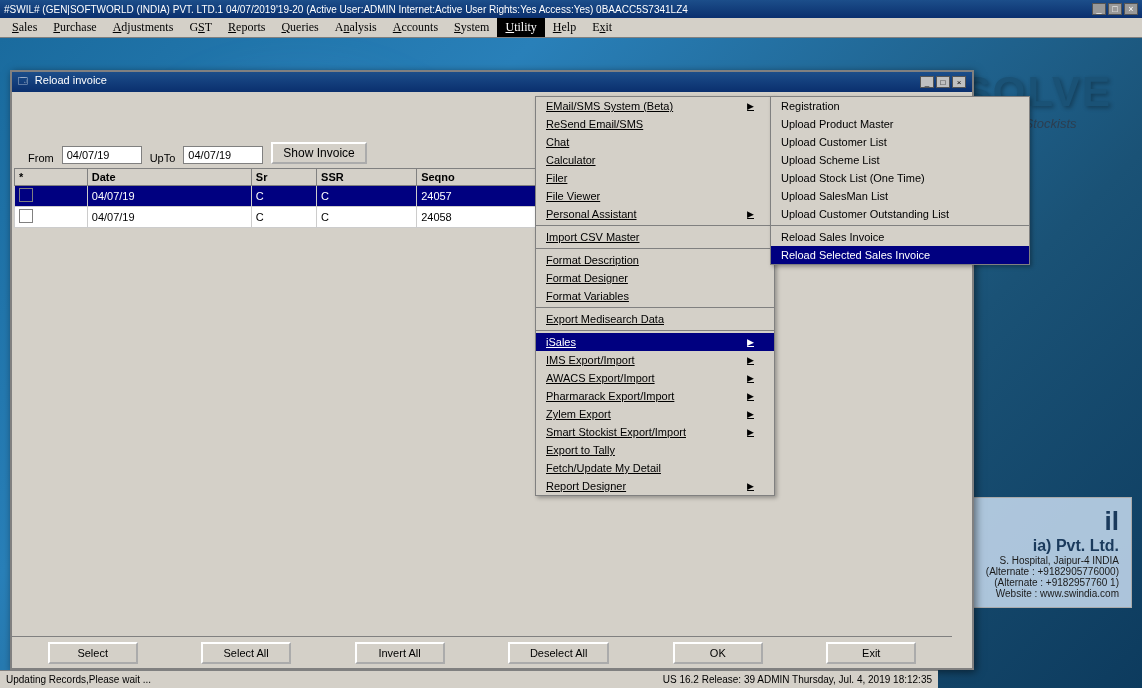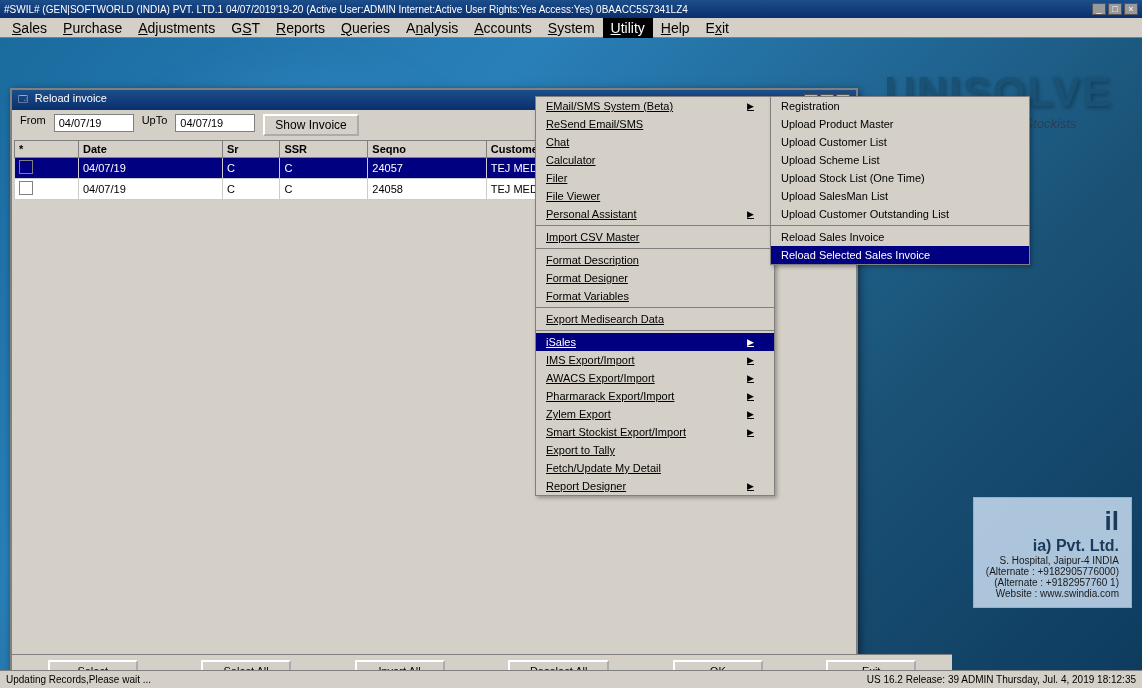--- a/index.html
+++ b/index.html
@@ -51,9 +51,10 @@
     .menu-item {
       padding: 2px 8px;
       cursor: pointer;
-      font-size: 14px;
+      font-size: 12px;
       color: #000;
       position: relative;
+      font-family: Liberation Serif, serif;
     }
     .menu-item:hover, .menu-item.active {
       background: #000000;

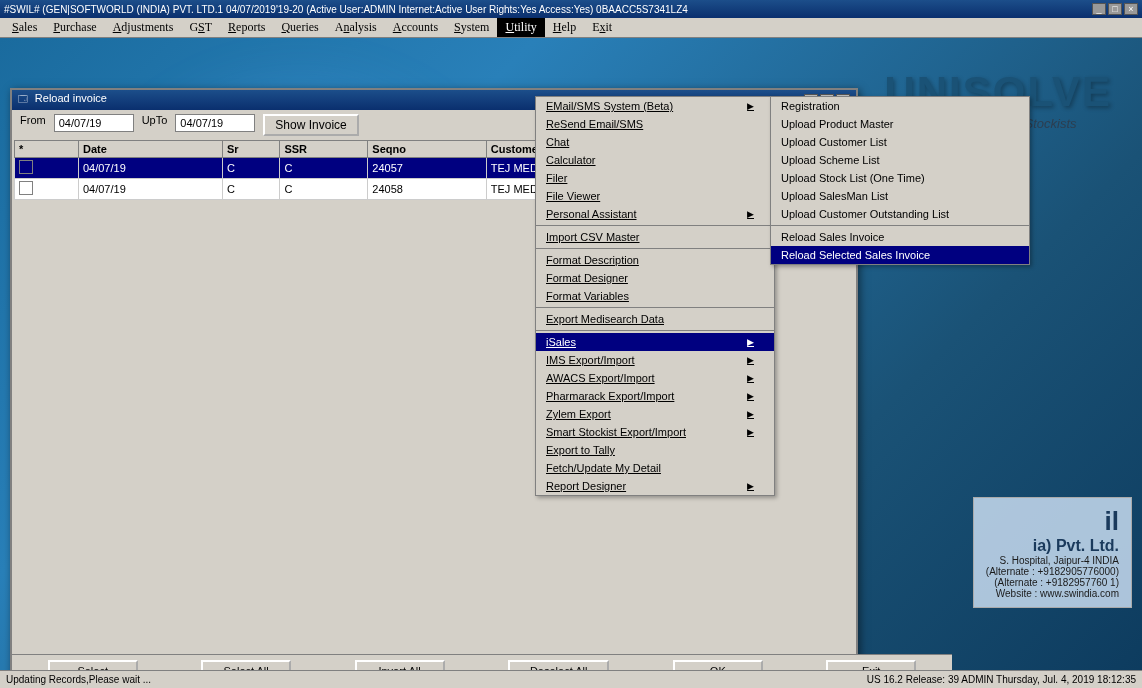--- a/index.html
+++ b/index.html
@@ -118,9 +118,9 @@
     
     #reload-window {
       position: absolute;
-      top: 50px;
+      top: 32px;
       left: 10px;
-      width: 848px;
+      width: 964px;
       height: 600px;
       background: #d4d0c8;
       border: 2px solid #808080;

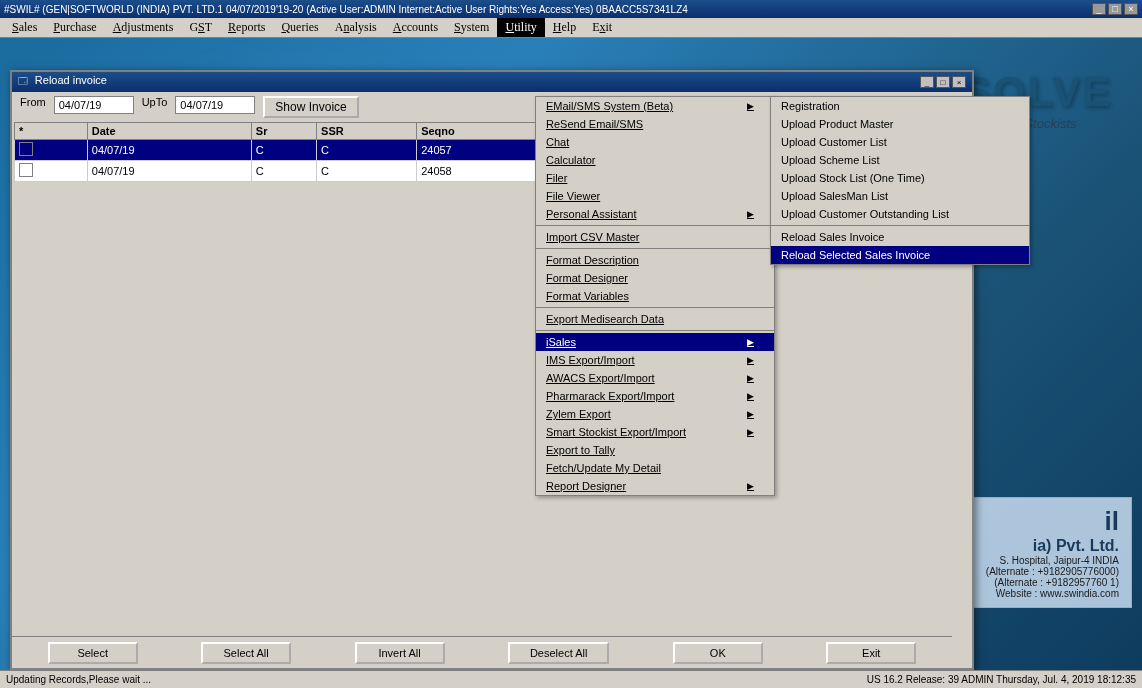--- a/index.html
+++ b/index.html
@@ -152,10 +152,11 @@
     
     #filter-row {
       display: flex;
-      align-items: flex-start;
-      padding: 4px 8px;
+      align-items: flex-end;
+      padding: 4px 16px;
       gap: 8px;
       background: #d4d0c8;
+      margin-top: 46px;
     }
     .filter-label { font-size: 11px; }
     .filter-input {

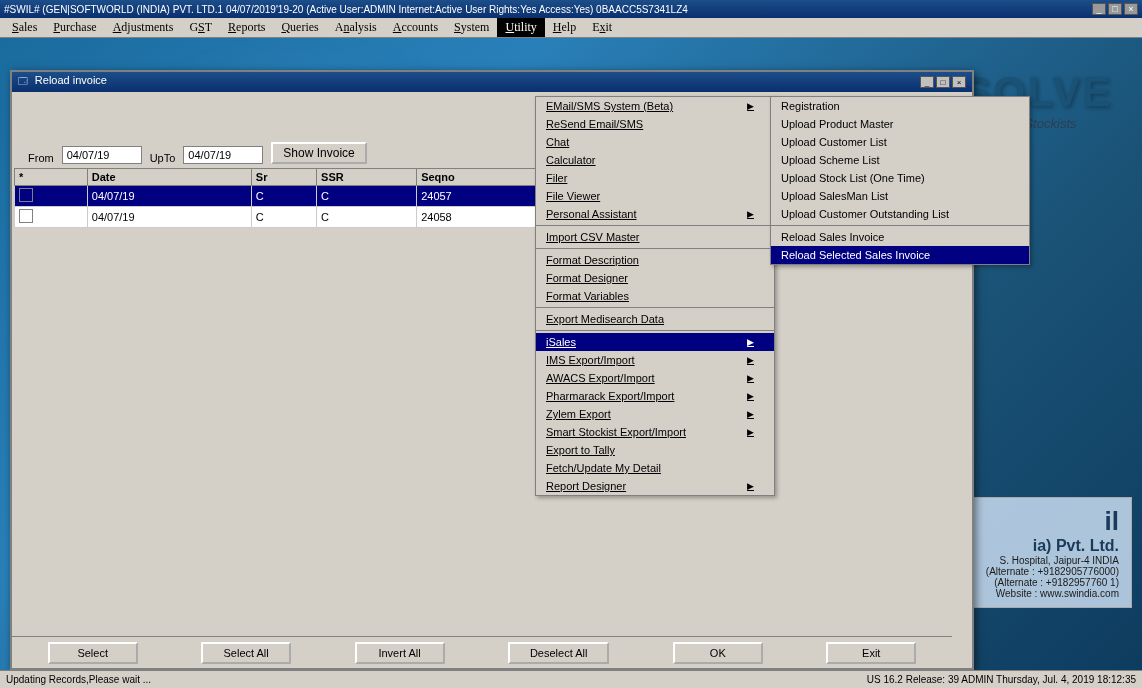--- a/index.html
+++ b/index.html
@@ -288,7 +288,7 @@
       position: absolute;
       bottom: 0;
       left: 0;
-      width: 1142px;
+      width: 938px;
       height: 18px;
       background: #d4d0c8;
       border-top: 1px solid #808080;

